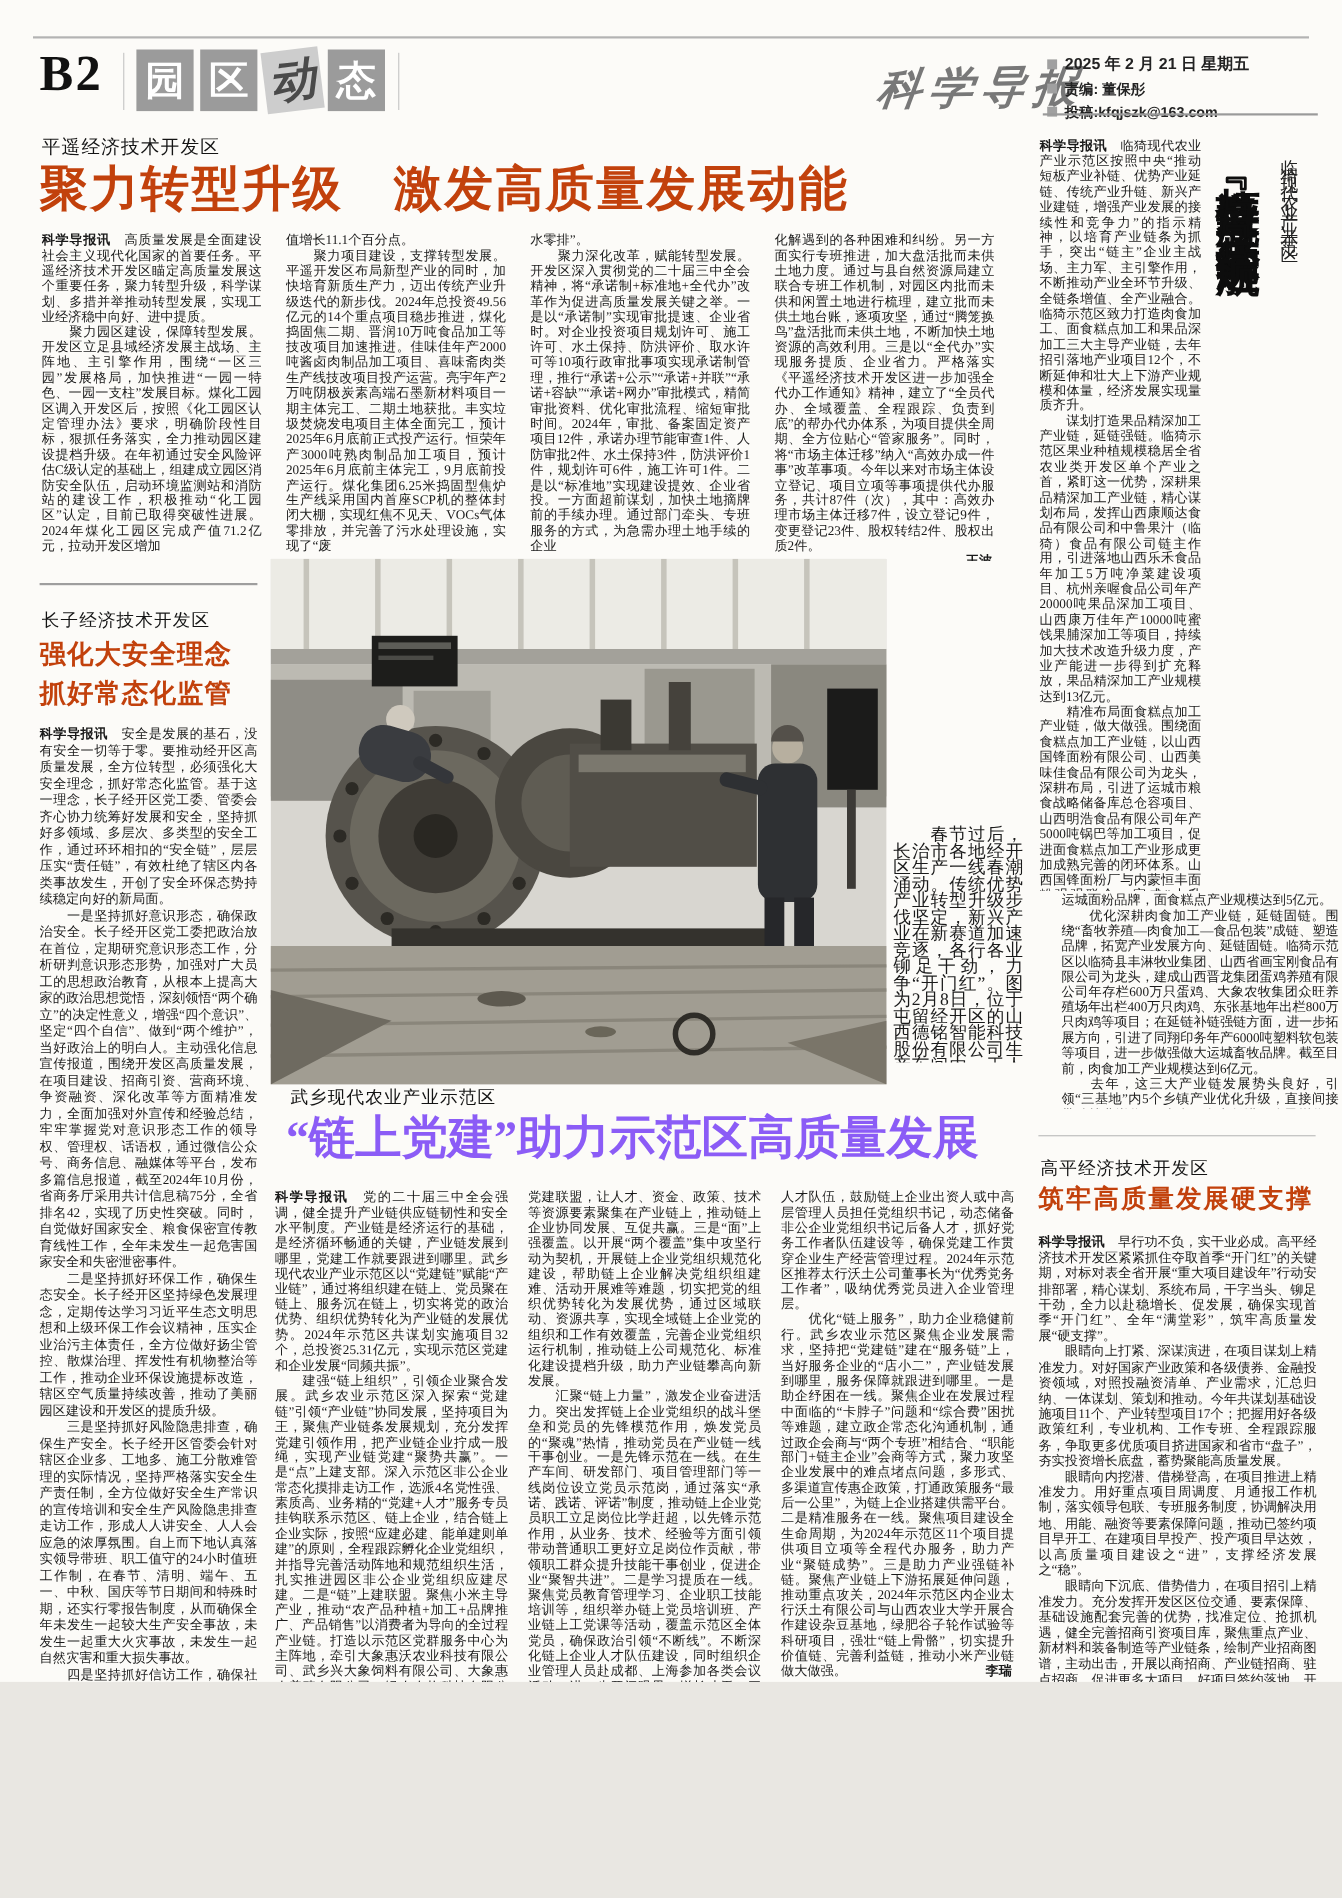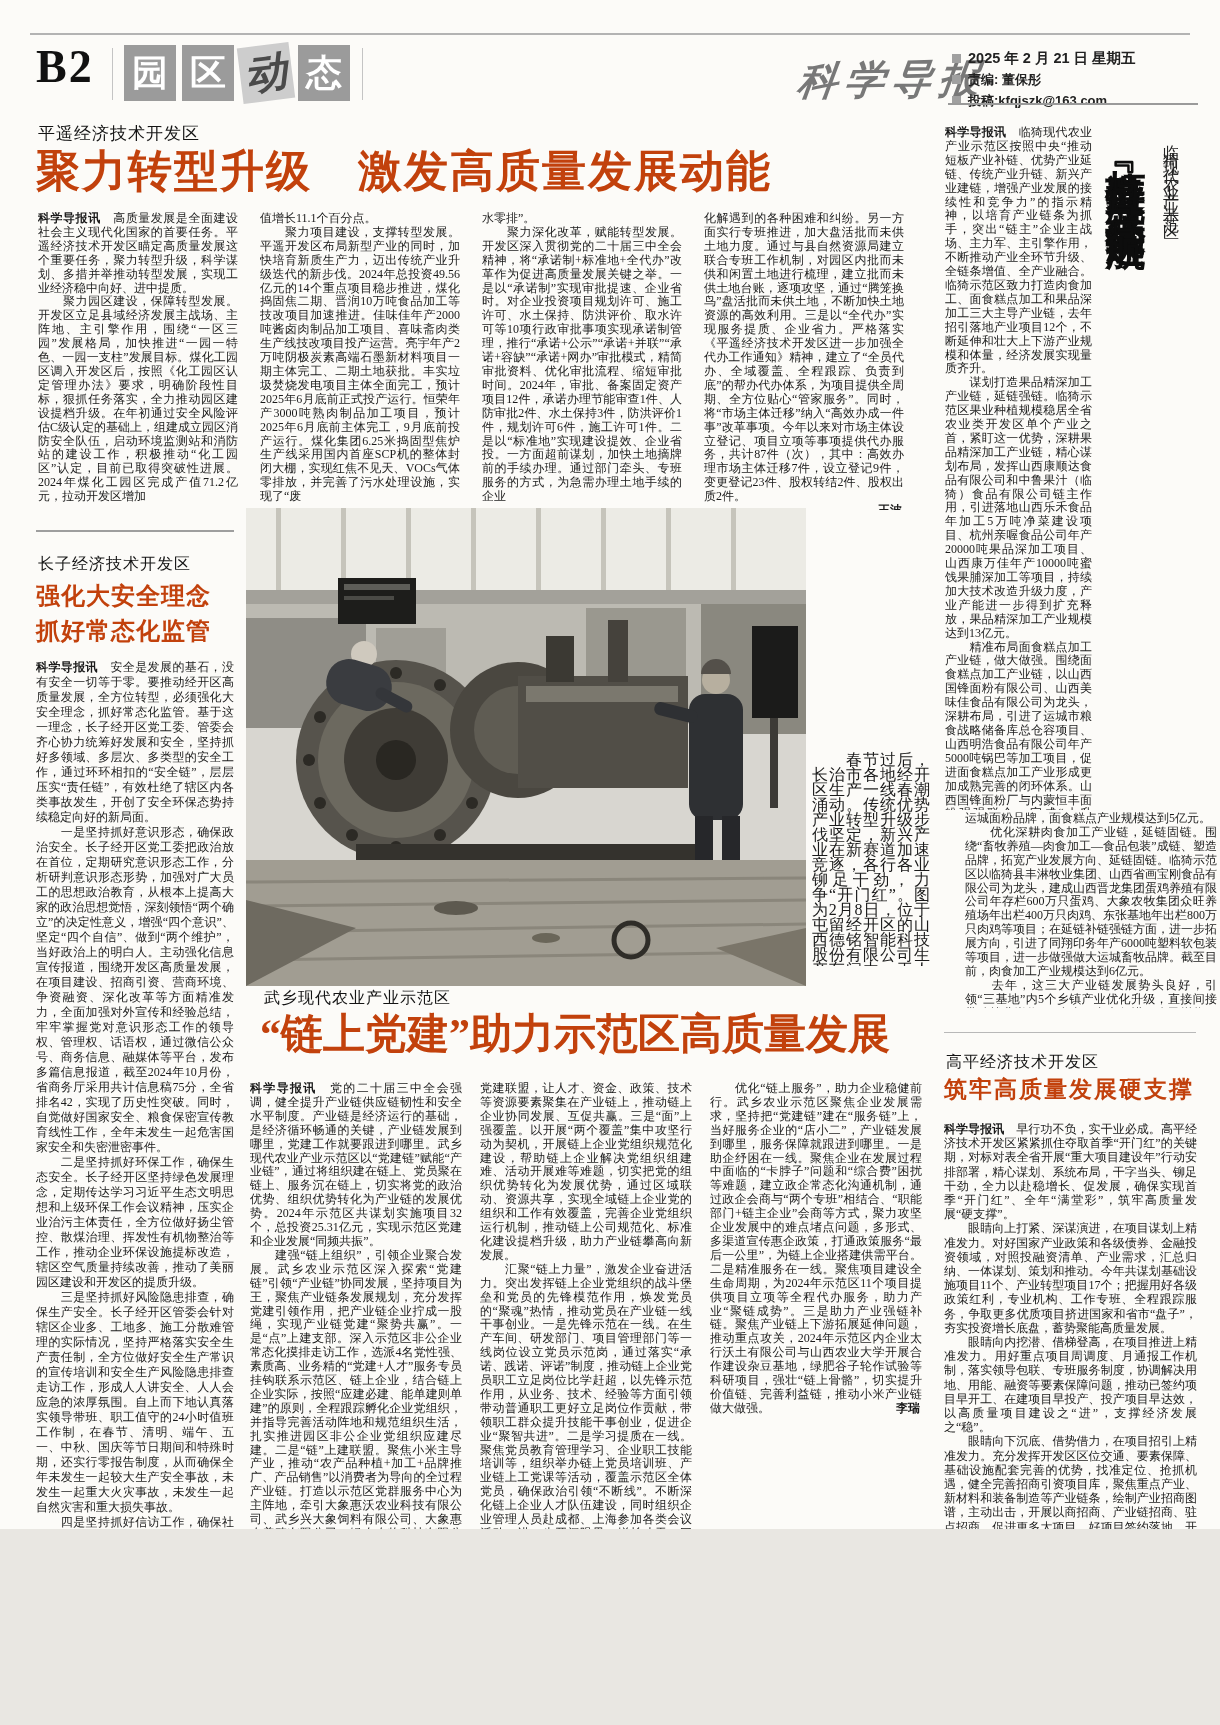--- a/index.html
+++ b/index.html
@@ -23,7 +23,7 @@
   
   .kicker{font-family:"Liberation Sans","DejaVu Sans",sans-serif;font-size:17px;color:#141414;letter-spacing:1px;}
   .hl-hei{font-family:"Liberation Sans","DejaVu Sans",sans-serif;font-weight:900;color:#c2410c;}
-  .hl-song{font-family:"Liberation Serif","DejaVu Serif",serif;font-weight:900;color:#c2410c;}
+  .hl-song{font-family:"Liberation Serif","DejaVu Serif",serif;font-weight:900;color:#8b5cf6;}
   
   .art{overflow:hidden;text-align:justify;}
   .art p{margin:0;padding:0;}

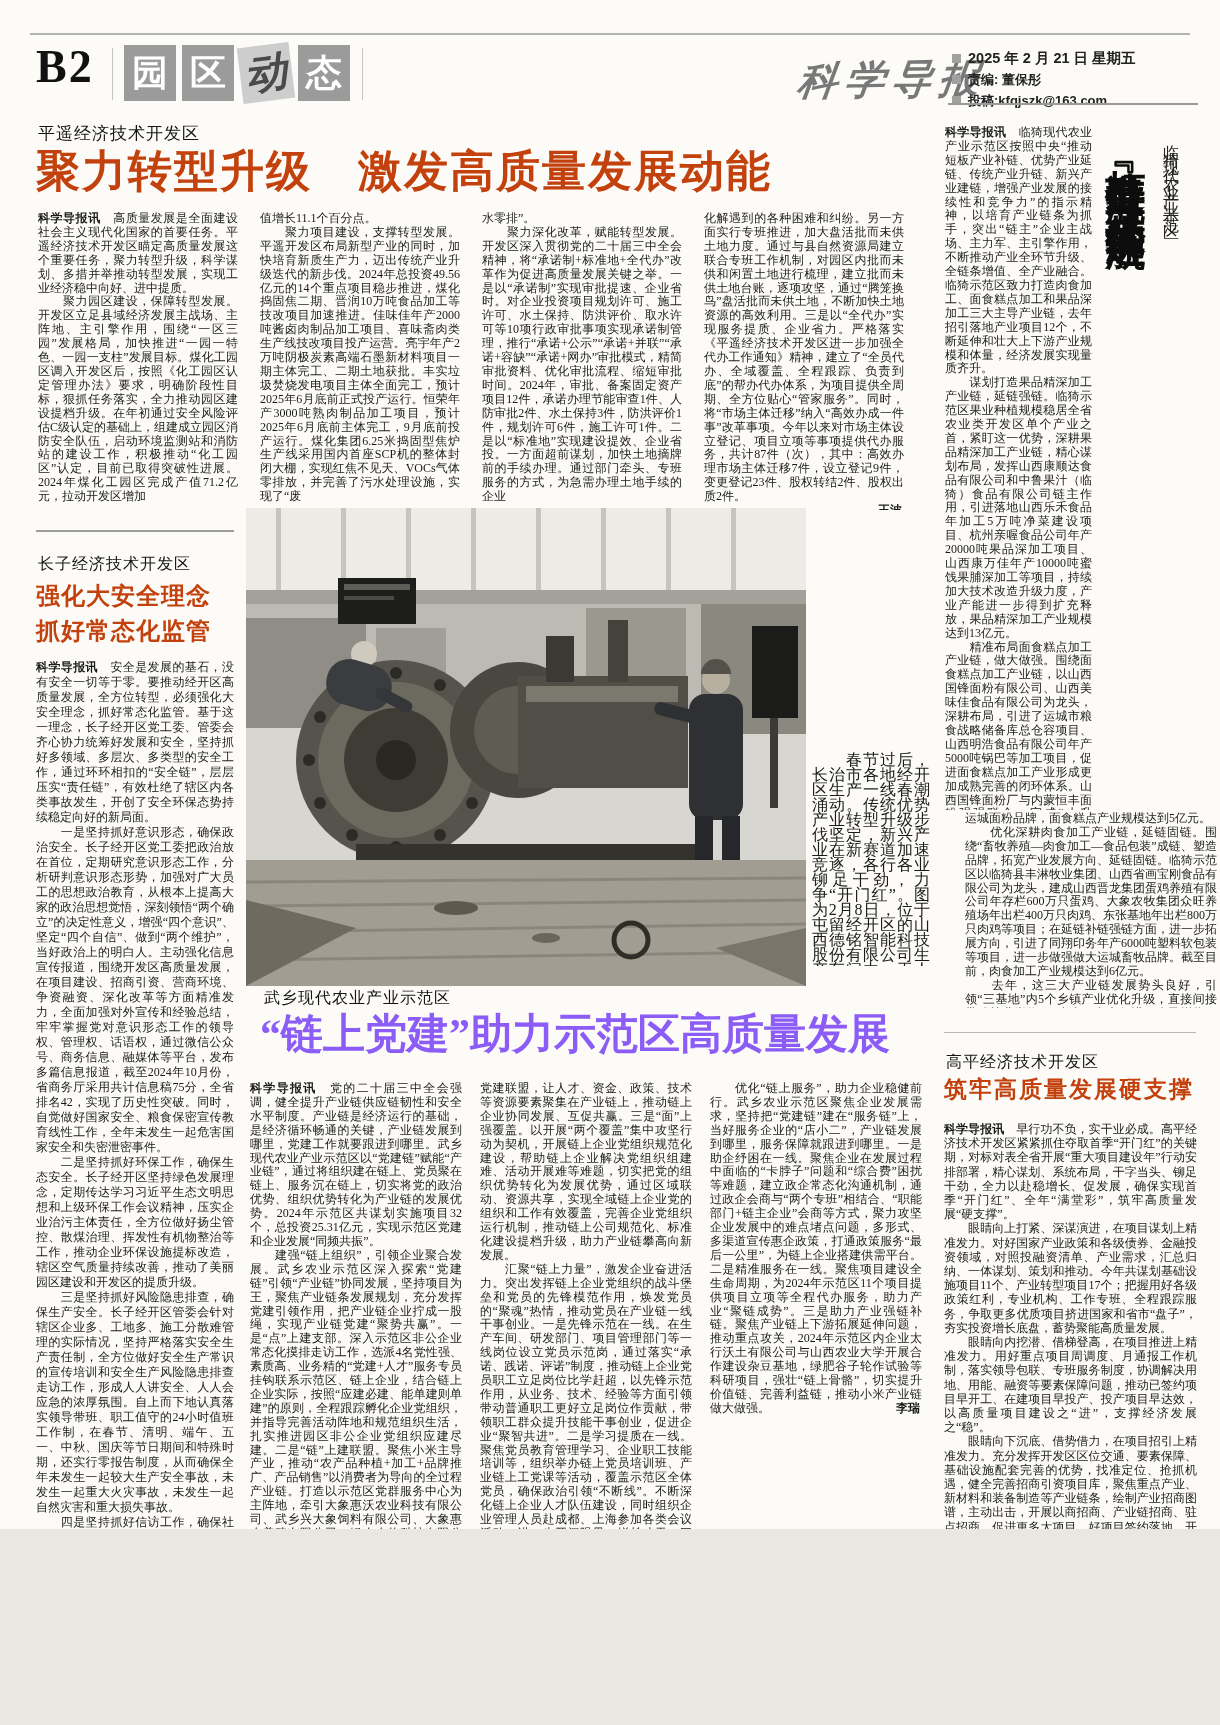--- a/index.html
+++ b/index.html
@@ -240,6 +240,7 @@
   </div>
   <div class="abs art b12" style="left:710px;top:1082px;width:212px;height:618px;">
     <div>
+        <p>人才队伍，鼓励链上企业出资人或中高层管理人员担任党组织书记，动态储备非公企业党组织书记后备人才，抓好党务工作者队伍建设等，确保党建工作贯穿企业生产经营管理过程。2024年示范区推荐太行沃土公司董事长为“优秀党务工作者”，吸纳优秀党员进入企业管理层。</p>
         <p>　　优化“链上服务”，助力企业稳健前行。武乡农业示范区聚焦企业发展需求，坚持把“党建链”建在“服务链”上，当好服务企业的“店小二”，产业链发展到哪里，服务保障就跟进到哪里。一是助企纾困在一线。聚焦企业在发展过程中面临的“卡脖子”问题和“综合费”困扰等难题，建立政企常态化沟通机制，通过政企会商与“两个专班”相结合、“职能部门+链主企业”会商等方式，聚力攻坚企业发展中的难点堵点问题，多形式、多渠道宣传惠企政策，打通政策服务“最后一公里”，为链上企业搭建供需平台。二是精准服务在一线。聚焦项目建设全生命周期，为2024年示范区11个项目提供项目立项等全程代办服务，助力产业“聚链成势”。三是助力产业强链补链。聚焦产业链上下游拓展延伸问题，推动重点攻关，2024年示范区内企业太行沃土有限公司与山西农业大学开展合作建设杂豆基地，绿肥谷子轮作试验等科研项目，强壮“链上骨骼”，切实提升价值链、完善利益链，推动小米产业链做大做强。</p>
       </div>
     <div class="byline" style="margin-top:-13.9px;">李瑞</div>

